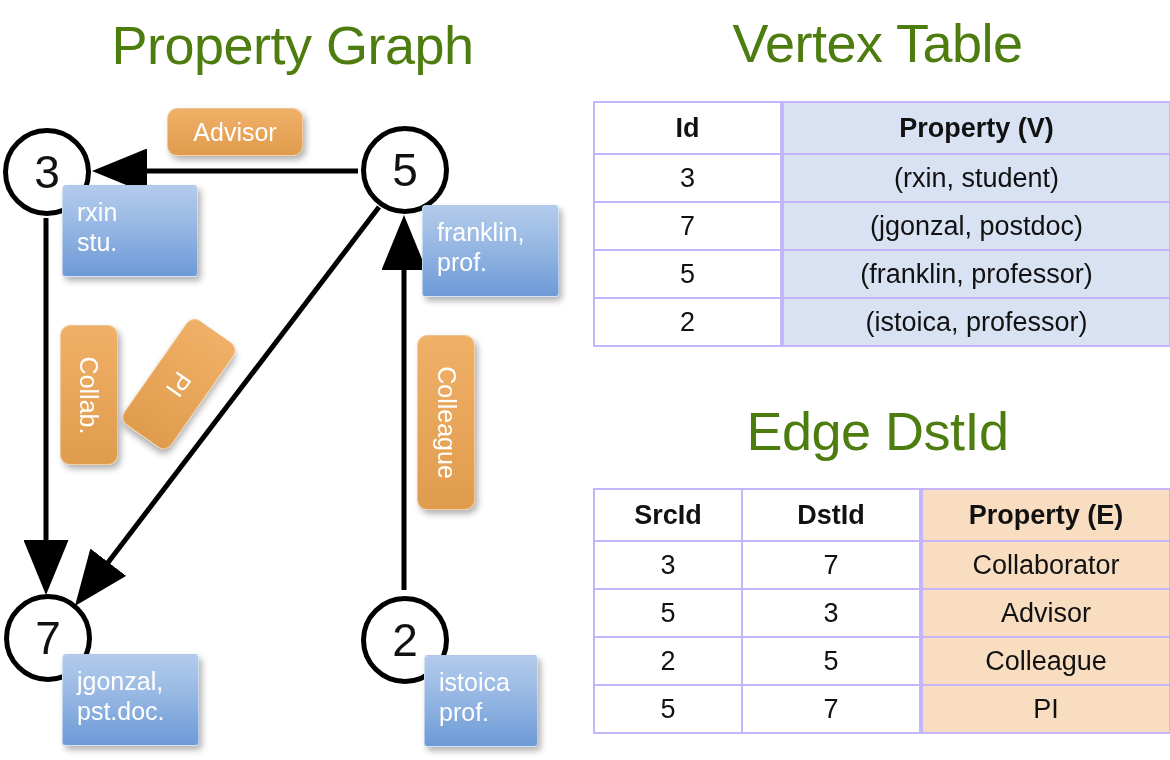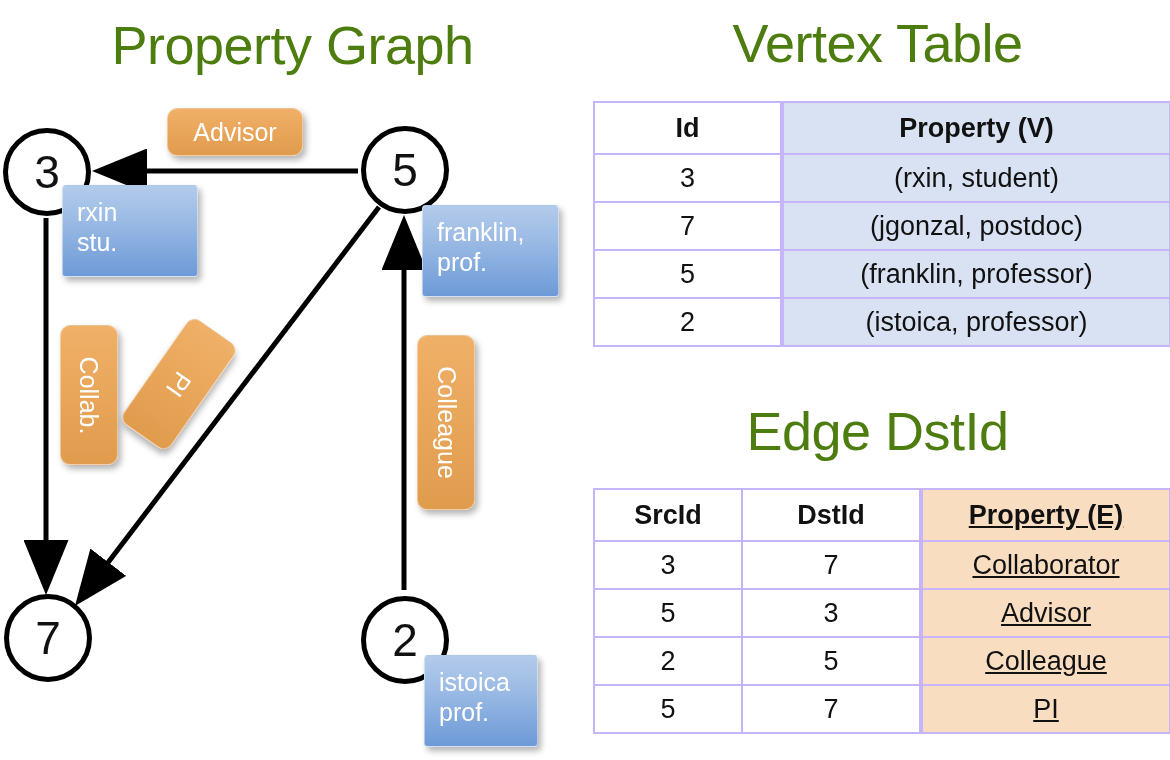--- a/index.html
+++ b/index.html
@@ -126,7 +126,7 @@
   }
   .data-table th { font-weight: 700; height: 50px; line-height: 50px; }
   .cell-prop-v { background: #d8e2f3 !important; }
-  .cell-prop-e { background: #f8ddc1 !important; text-decoration: underline; }
+  .cell-prop-e { background: #f8ddc1 !important; }
   .col-div { border-left-width: 4px !important; }
 
   #vertex-table { left: 593px; top: 101px; width: 576px; }

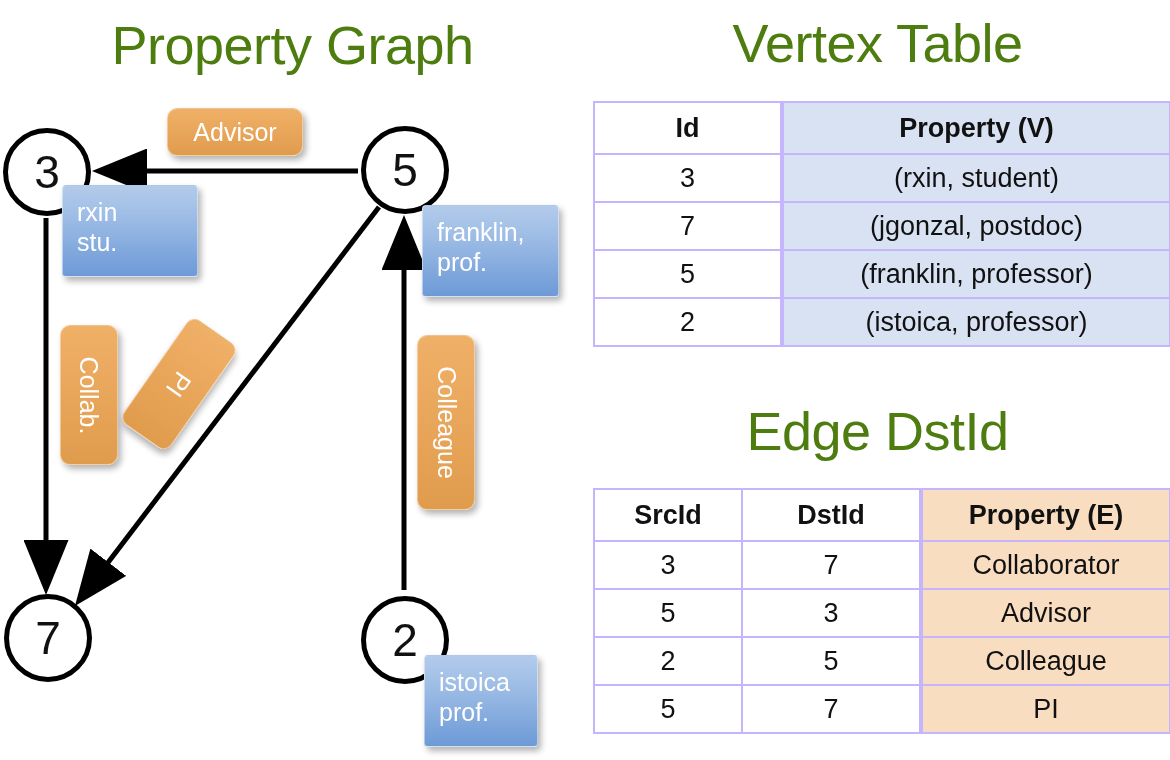--- a/index.html
+++ b/index.html
@@ -178,6 +178,10 @@
     <div>franklin,</div>
     <div>prof.</div>
   </div>
+  <div class="prop-box" id="prop-box-jgonzal">
+    <div>jgonzal,</div>
+    <div>pst.doc.</div>
+  </div>
   <div class="prop-box" id="prop-box-istoica">
     <div>istoica</div>
     <div>prof.</div>

